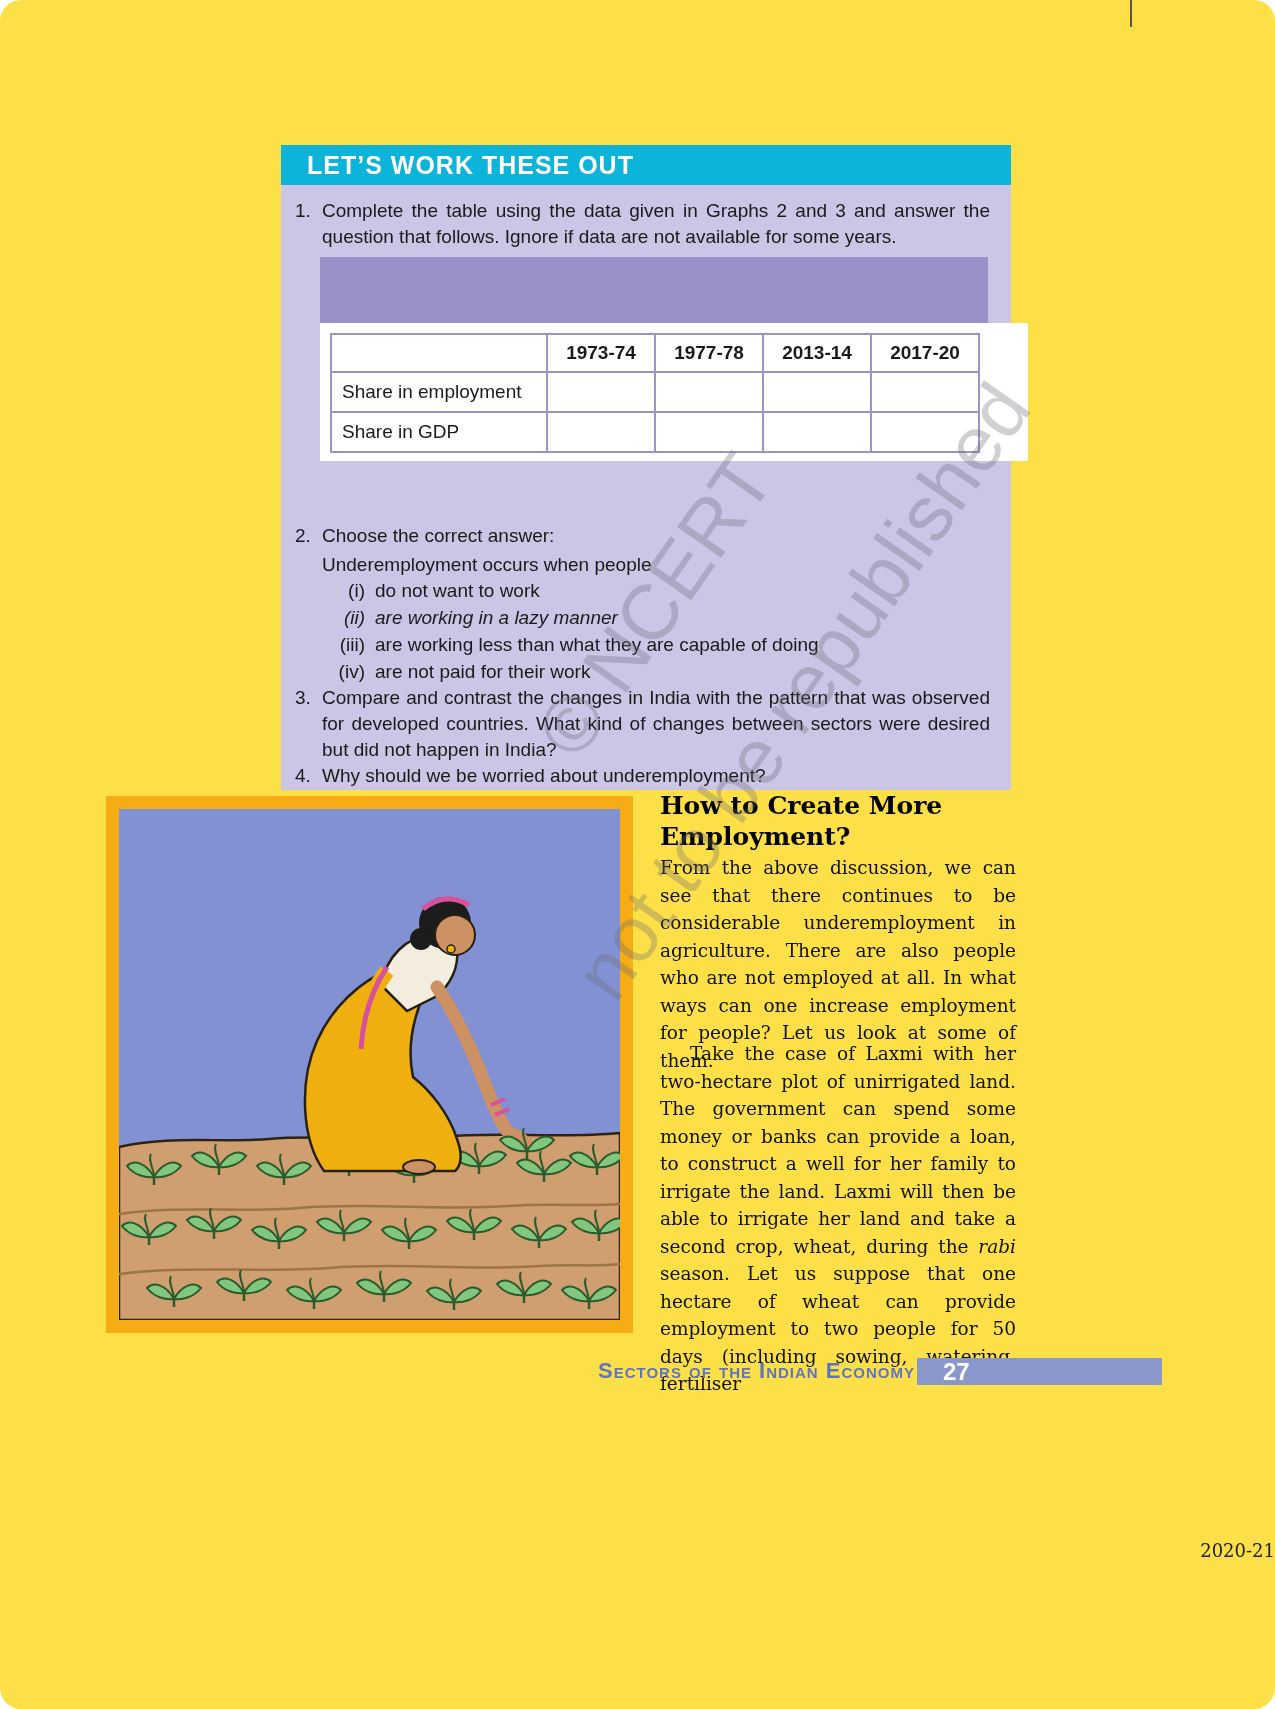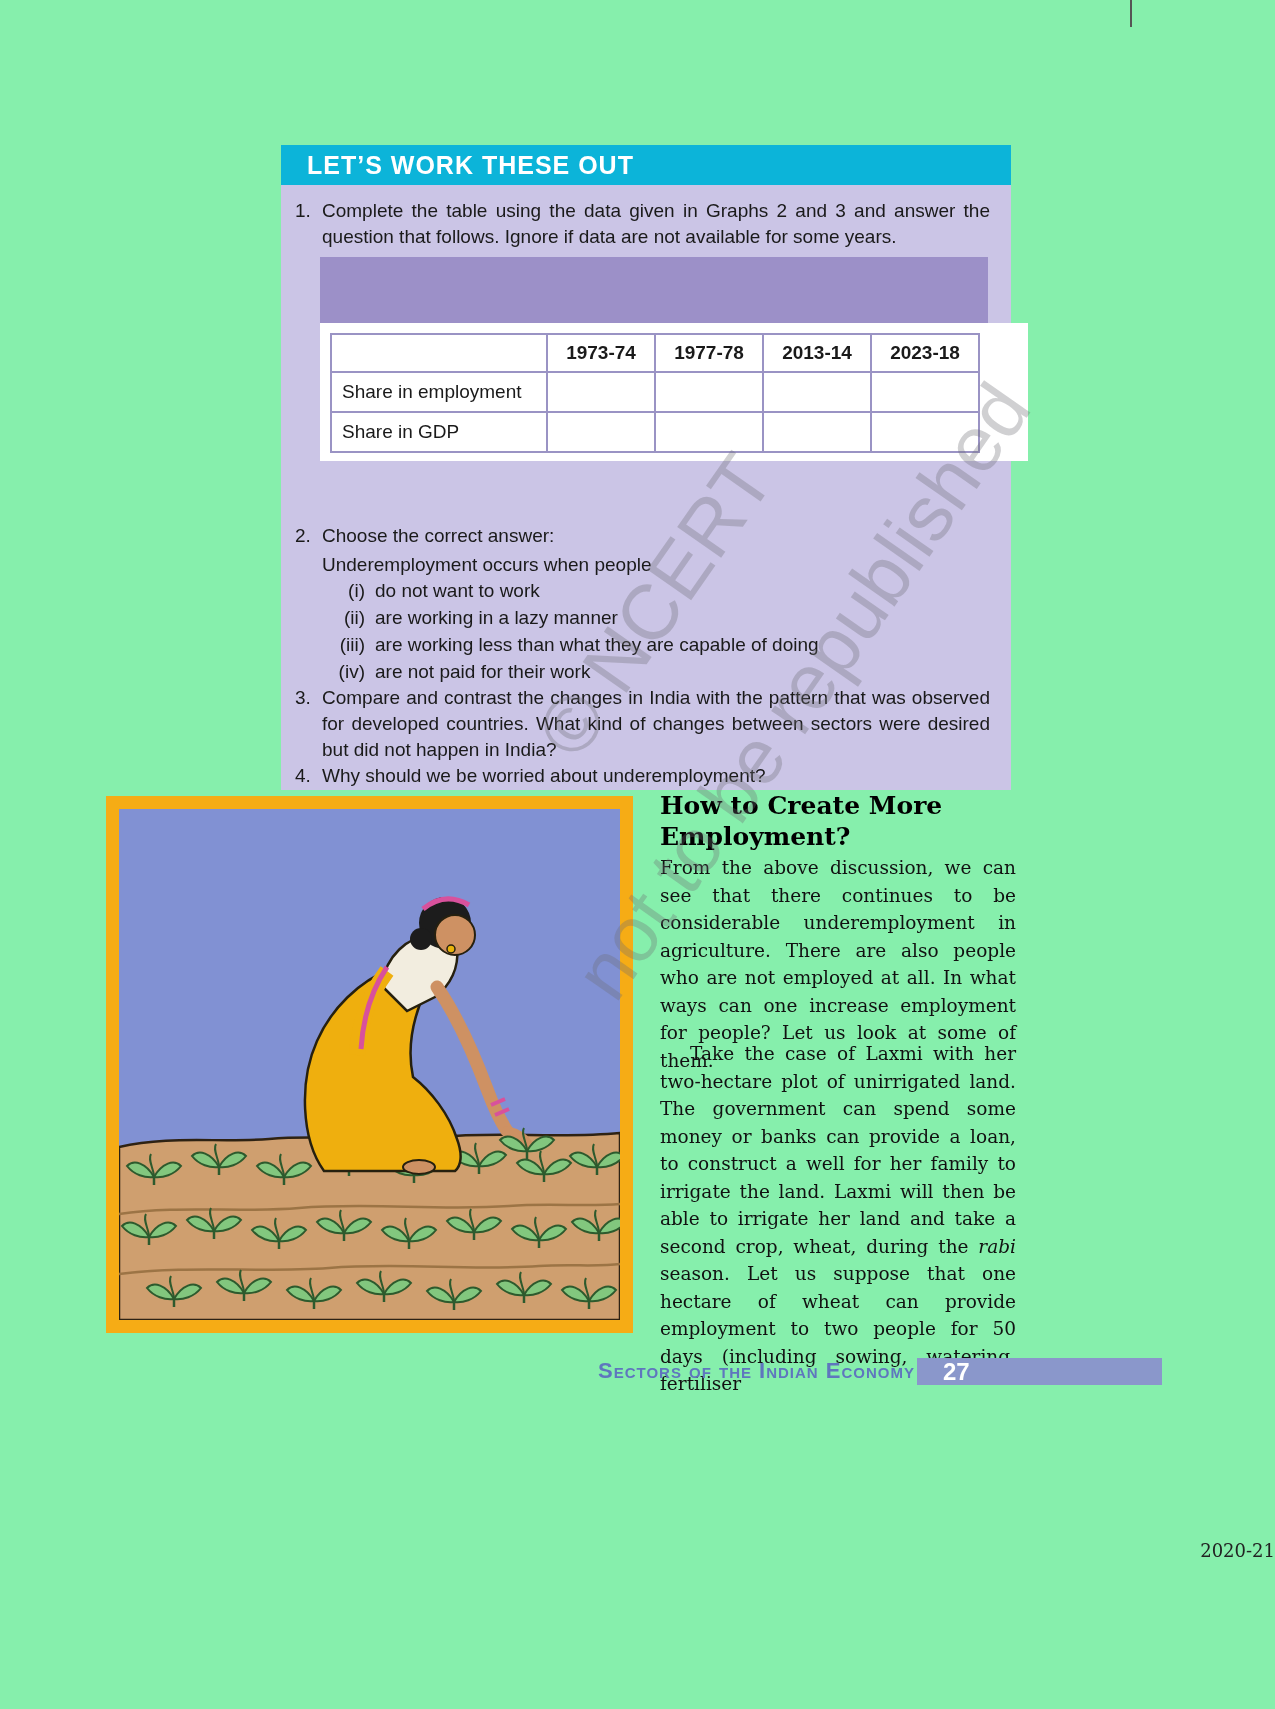--- a/index.html
+++ b/index.html
@@ -5,7 +5,7 @@
   * { margin:0; padding:0; box-sizing:border-box; }
   html,body { width:1275px; background:#ffffff; }
   body { font-family:"Liberation Sans", sans-serif; color:#1a1a1a; }
-  .page { position:relative; width:1275px; height:1709px; background:#86efac; overflow:hidden; }
+  .page { position:relative; width:1275px; height:1709px; background:#fde047; overflow:hidden;border-radius:21px; }
 
   .corner-tick { position:absolute; left:1130px; top:0; width:2px; height:27px; background:#555; }
 

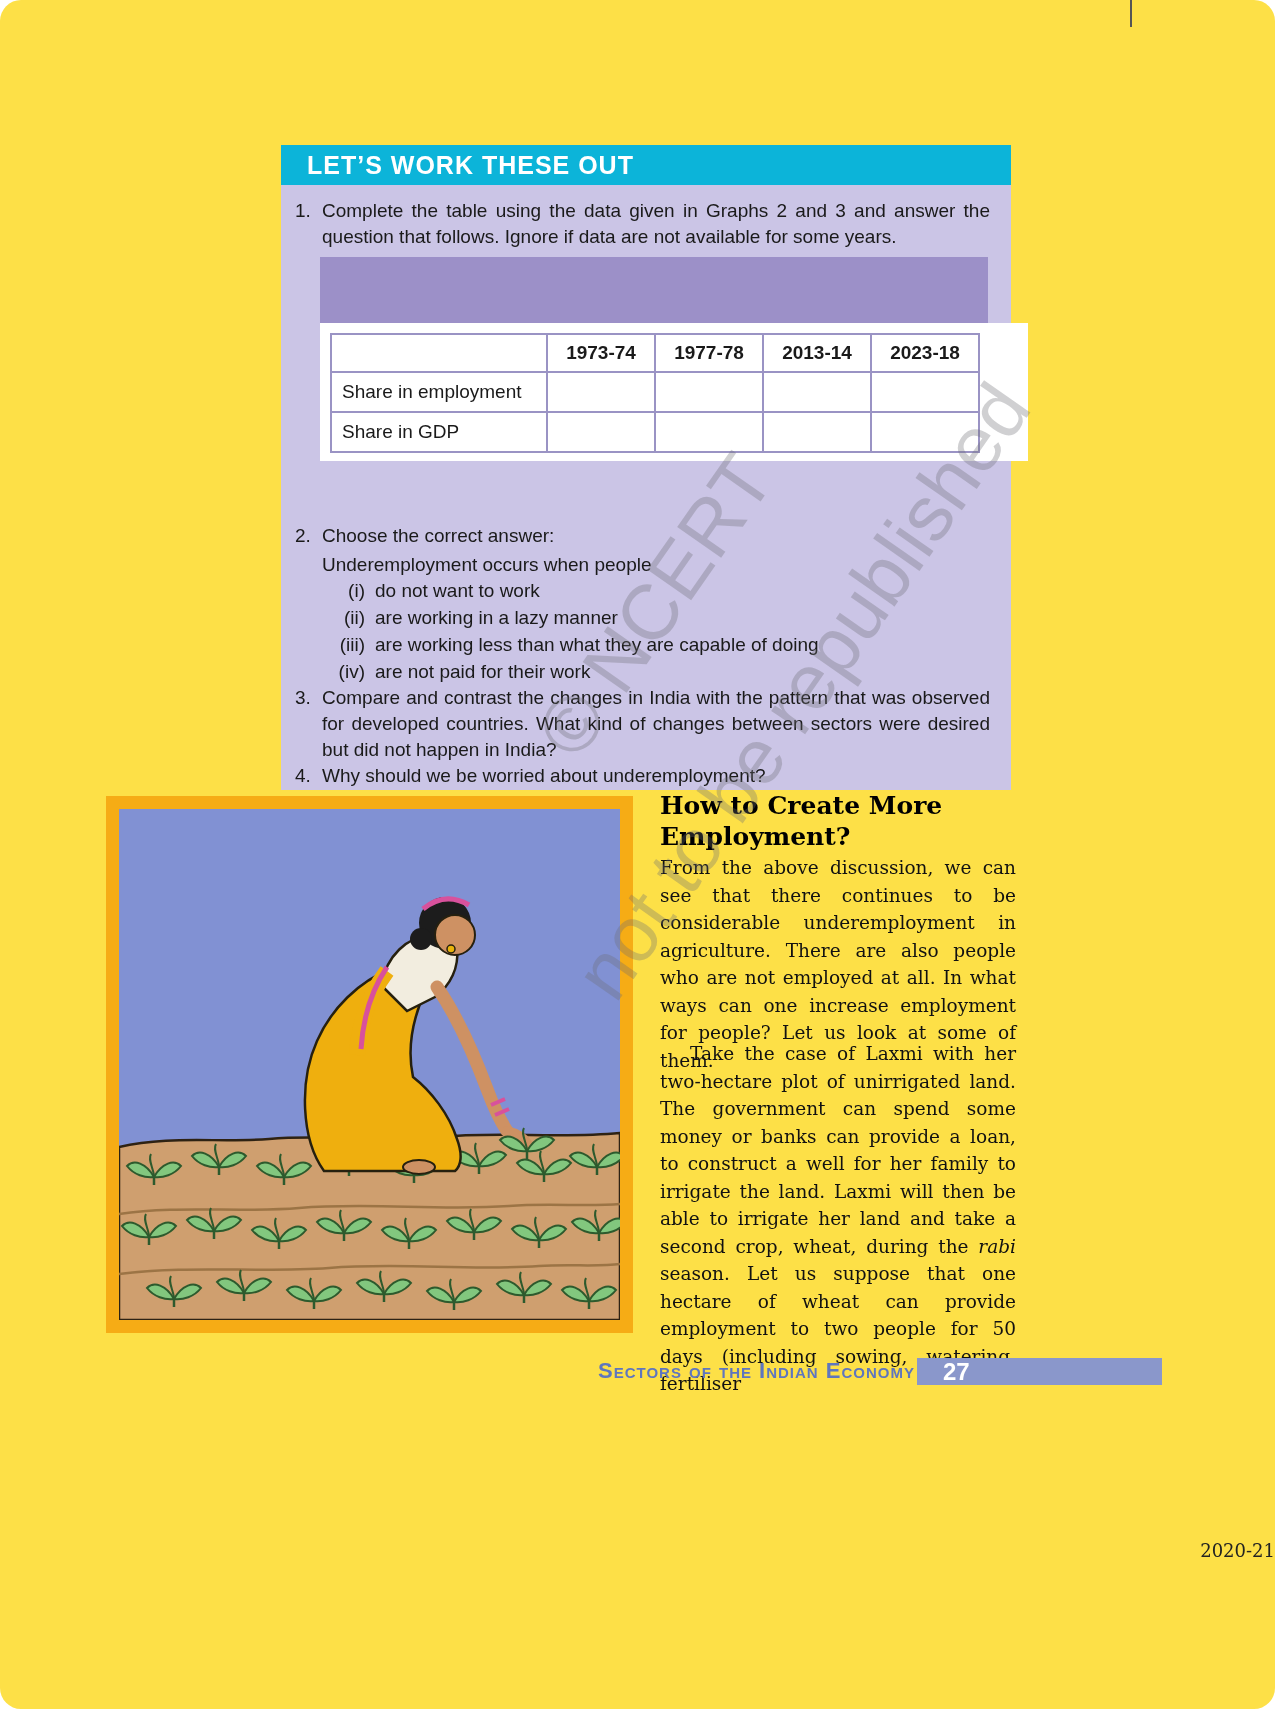--- a/index.html
+++ b/index.html
@@ -99,7 +99,7 @@
           <th>1973-74</th>
           <th>1977-78</th>
           <th>2013-14</th>
-          <th>2023-18</th>
+          <th>2017-20</th>
         </tr>
         <tr>
           <td class="rowlabel">Share in employment</td>

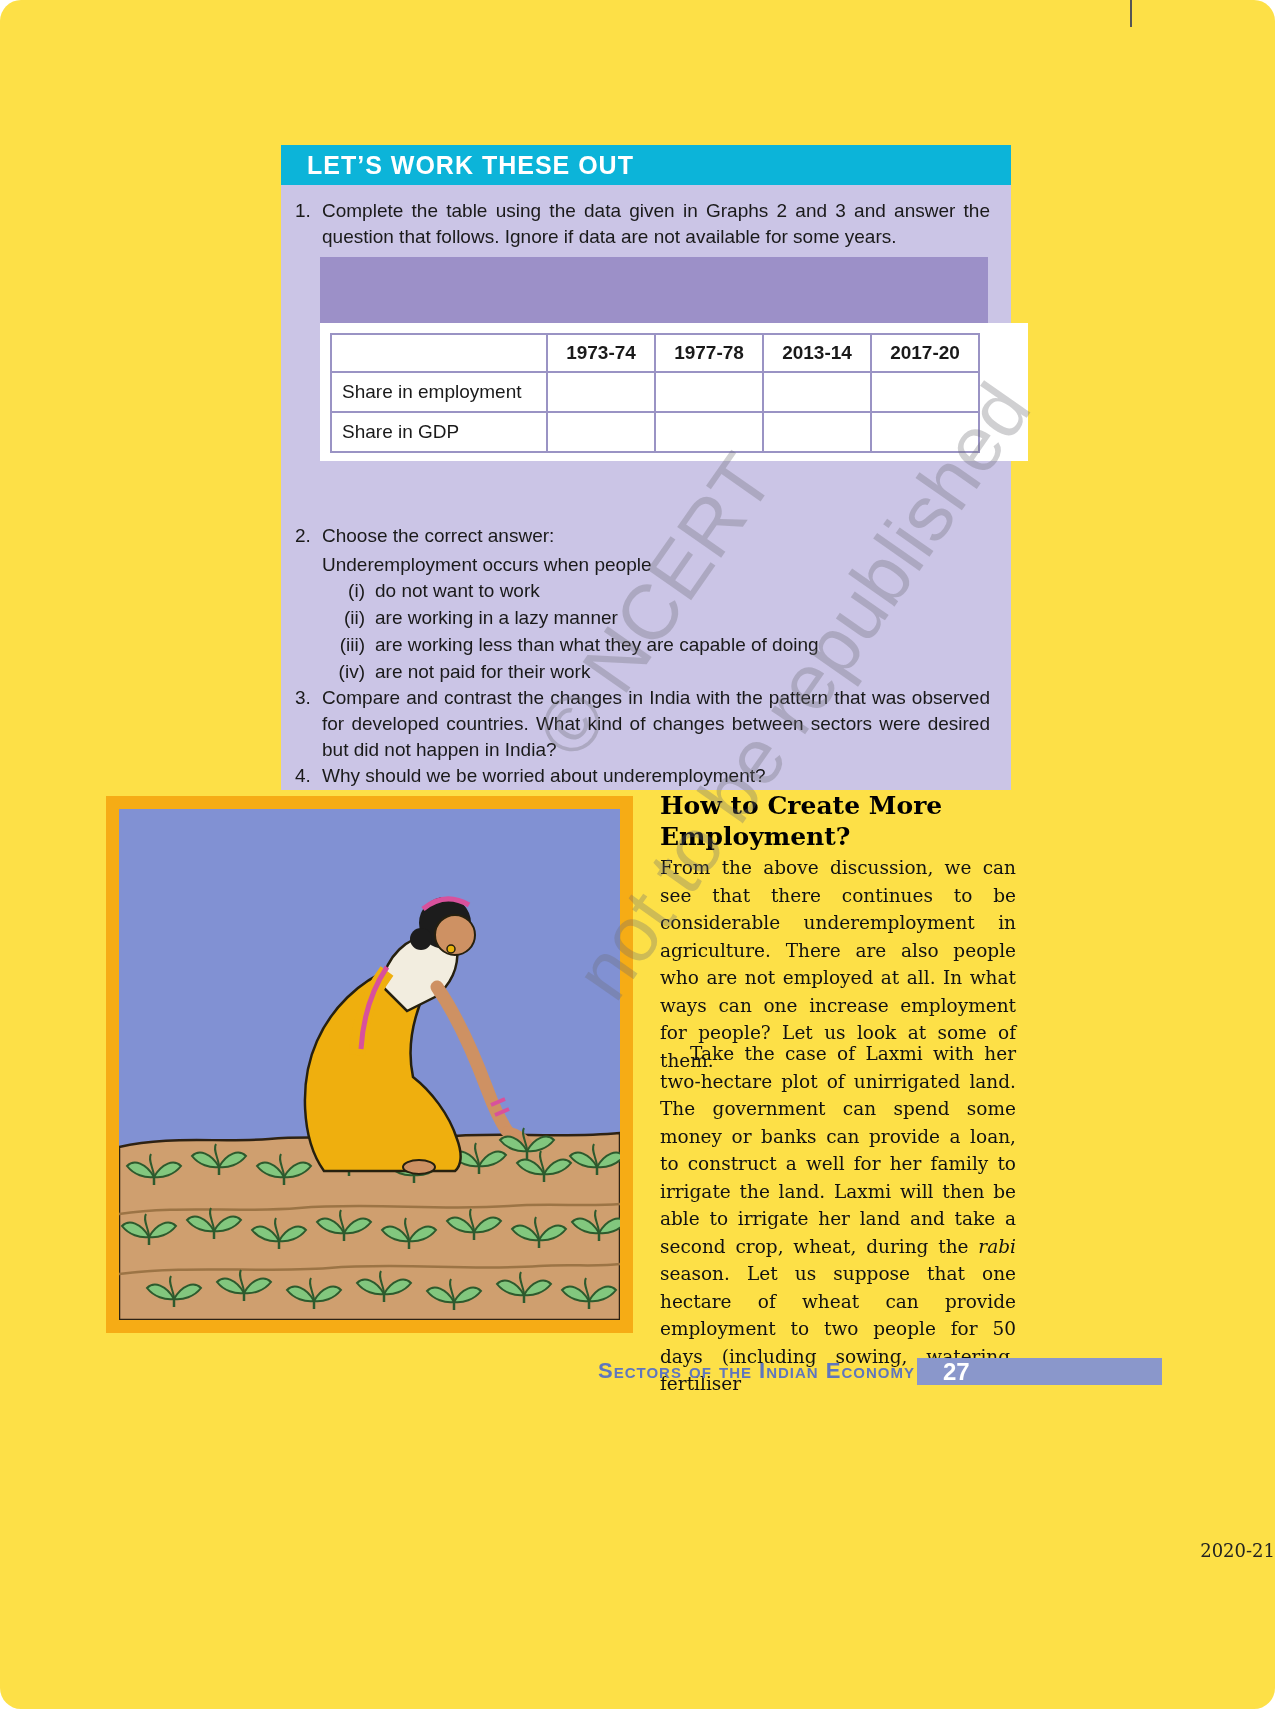--- a/index.html
+++ b/index.html
@@ -30,7 +30,7 @@
   .q2-stem { position:absolute; left:41px; top:407px; font-size:19px; line-height:26px; }
   .opt { position:absolute; display:flex; font-size:19px; line-height:26px; }
   .opt-label { flex:none; width:44px; text-align:right; margin-right:10px; }
-  .opt1 { left:40px; top:433px; } .opt2 { left:40px; top:460px; }
+  .opt1 { left:40px; top:433px; } .opt2 { left:40px; top:460px;font-style:italic; }
   .opt3 { left:40px; top:487px; } .opt4 { left:40px; top:514px; }
   .q3 { left:14px; top:540px; }
   .q4 { left:14px; top:618px; }

